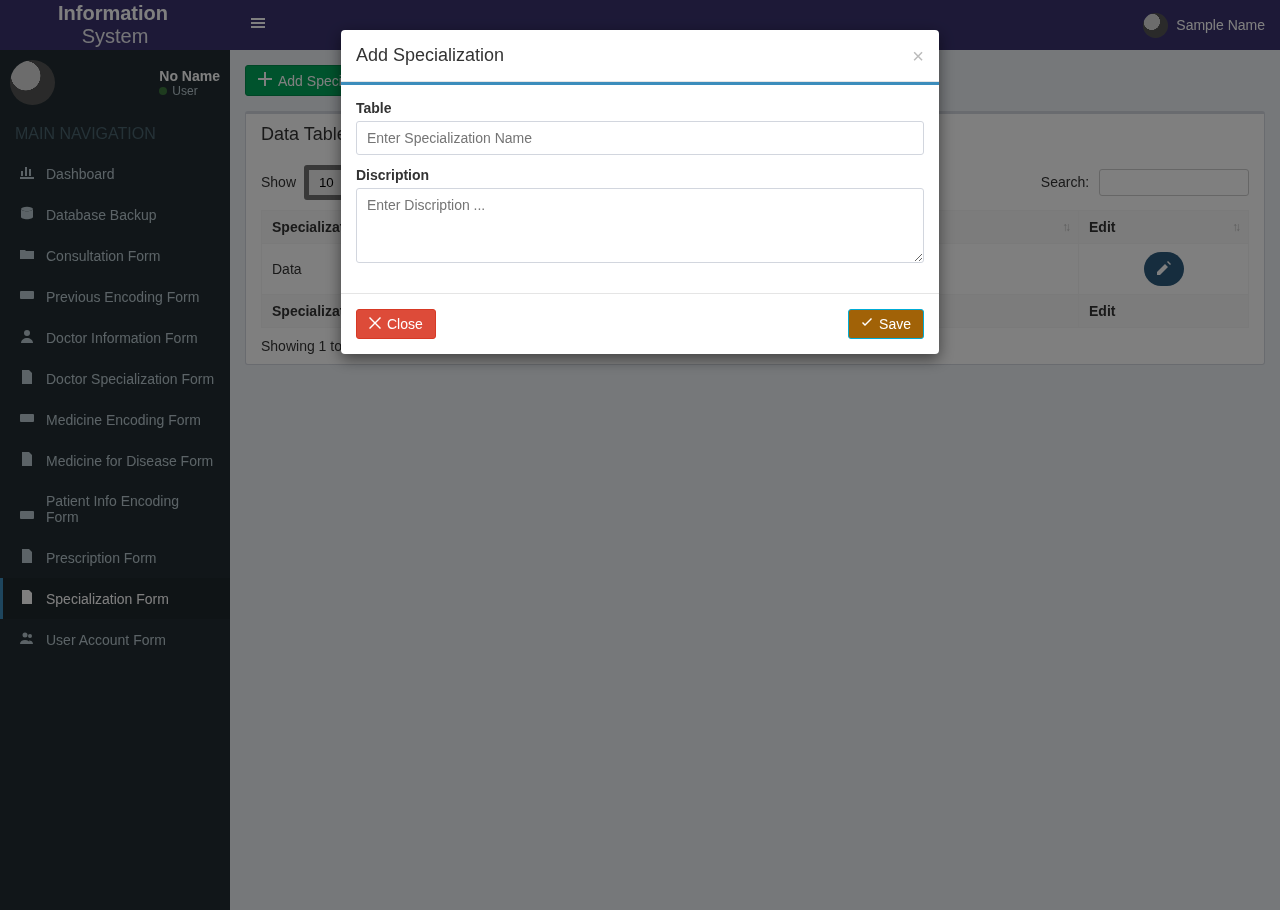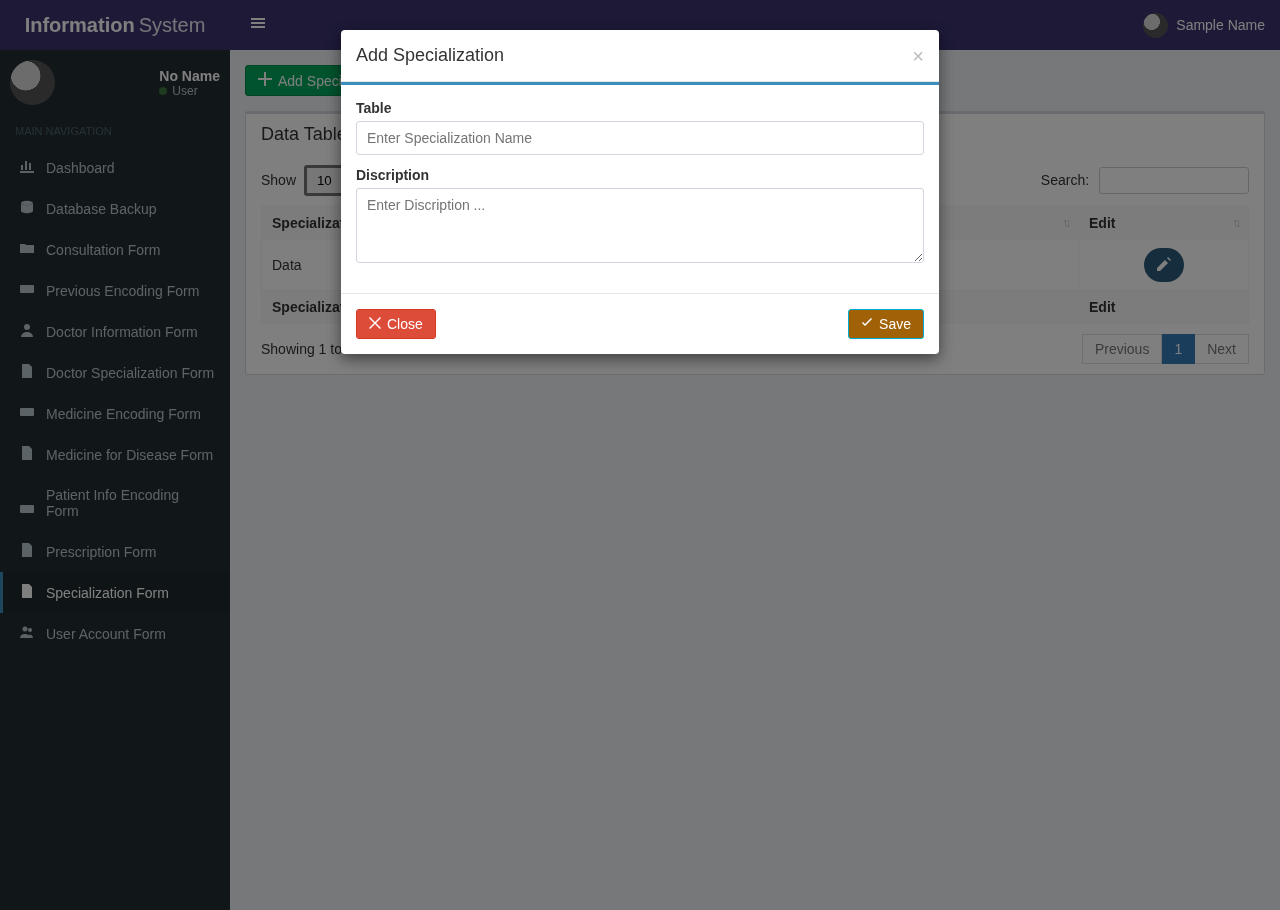--- a/index.html
+++ b/index.html
@@ -27,6 +27,7 @@
     justify-content: center;
     font-size: 20px;
     background: #3a336f;
+    flex-direction: column;
   }
   .logo b { font-weight: 700; margin-right: 4px; }
   .logo span.thin { font-weight: 300; opacity: .9; }

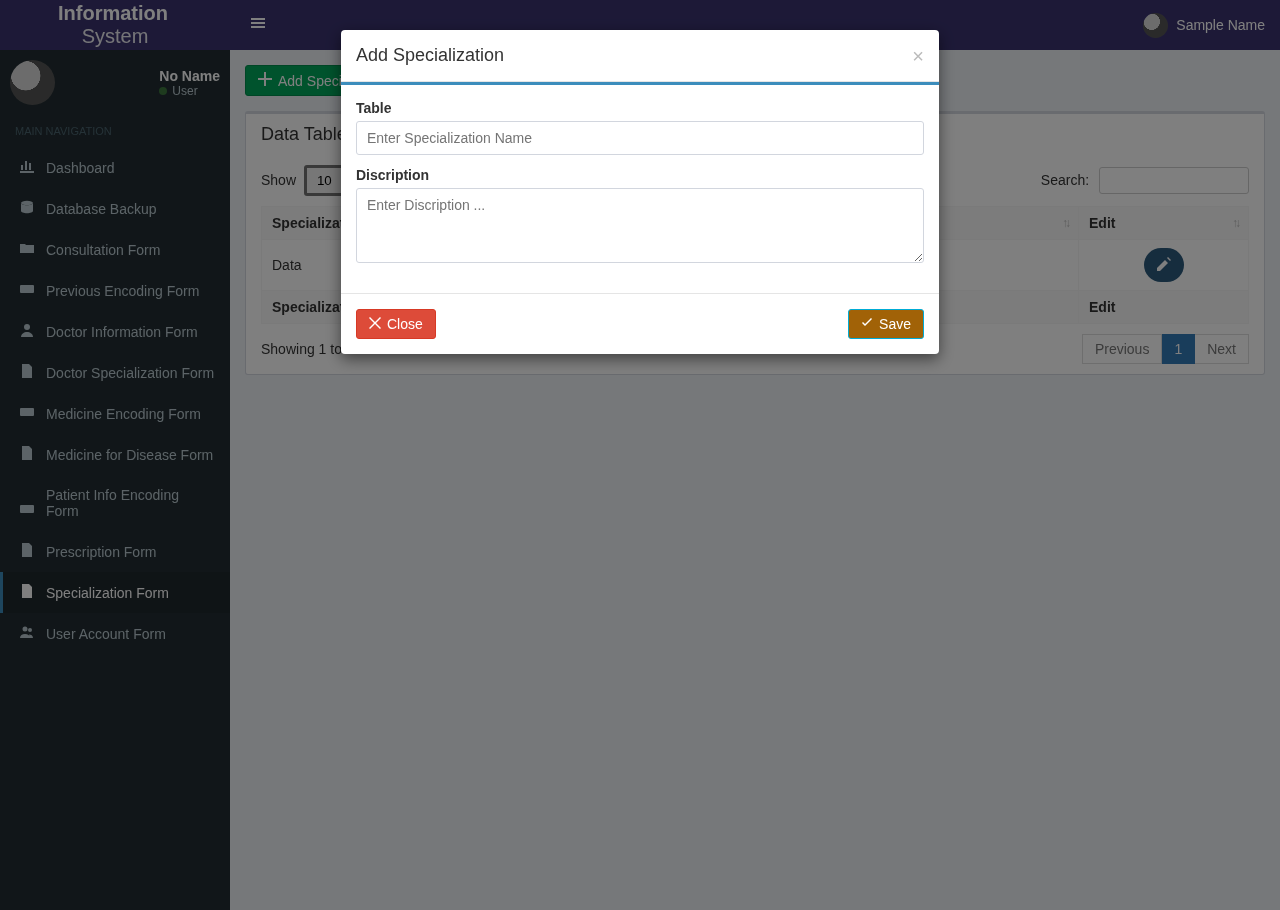--- a/index.html
+++ b/index.html
@@ -82,7 +82,7 @@
   .user-panel .info .status { font-size: 12px; color: #b8c7ce; display:flex;align-items:center;gap:5px;}
   .status-dot { width:8px;height:8px;border-radius:50%;background:#3c763d;display:inline-block;}
   .sidebar-header {
-    font-size: 11px;
+    font-size: 16px;
     color: #4b646f;
     padding: 10px 15px;
     text-transform: uppercase;

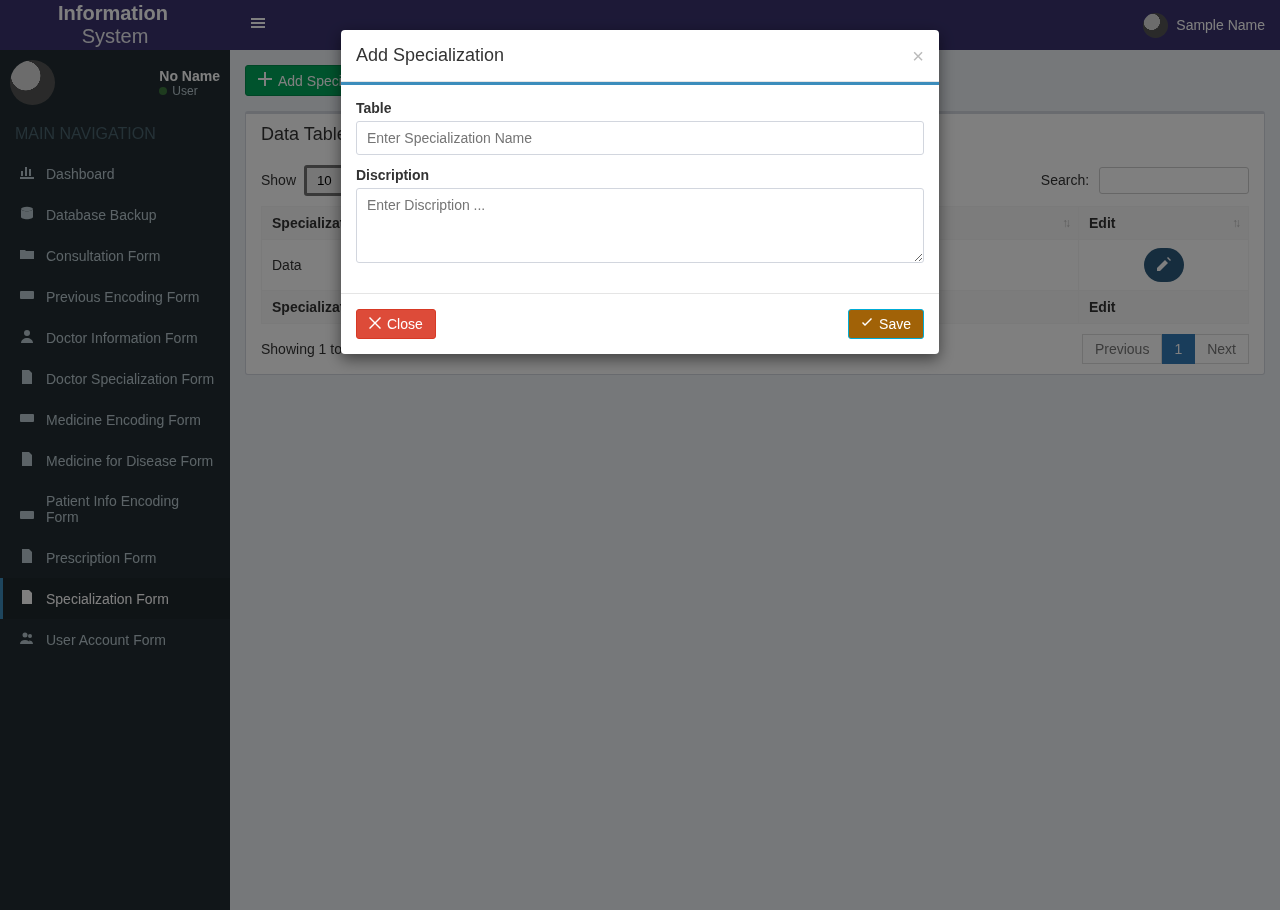--- a/index.html
+++ b/index.html
@@ -151,7 +151,7 @@
     color: #333;
   }
   .datatable-controls select {
-    border: 3px solid #737373;
+    border: 5px solid #737373;
     padding: 4px 6px;
     border-radius: 3px;
     margin: 0 4px;

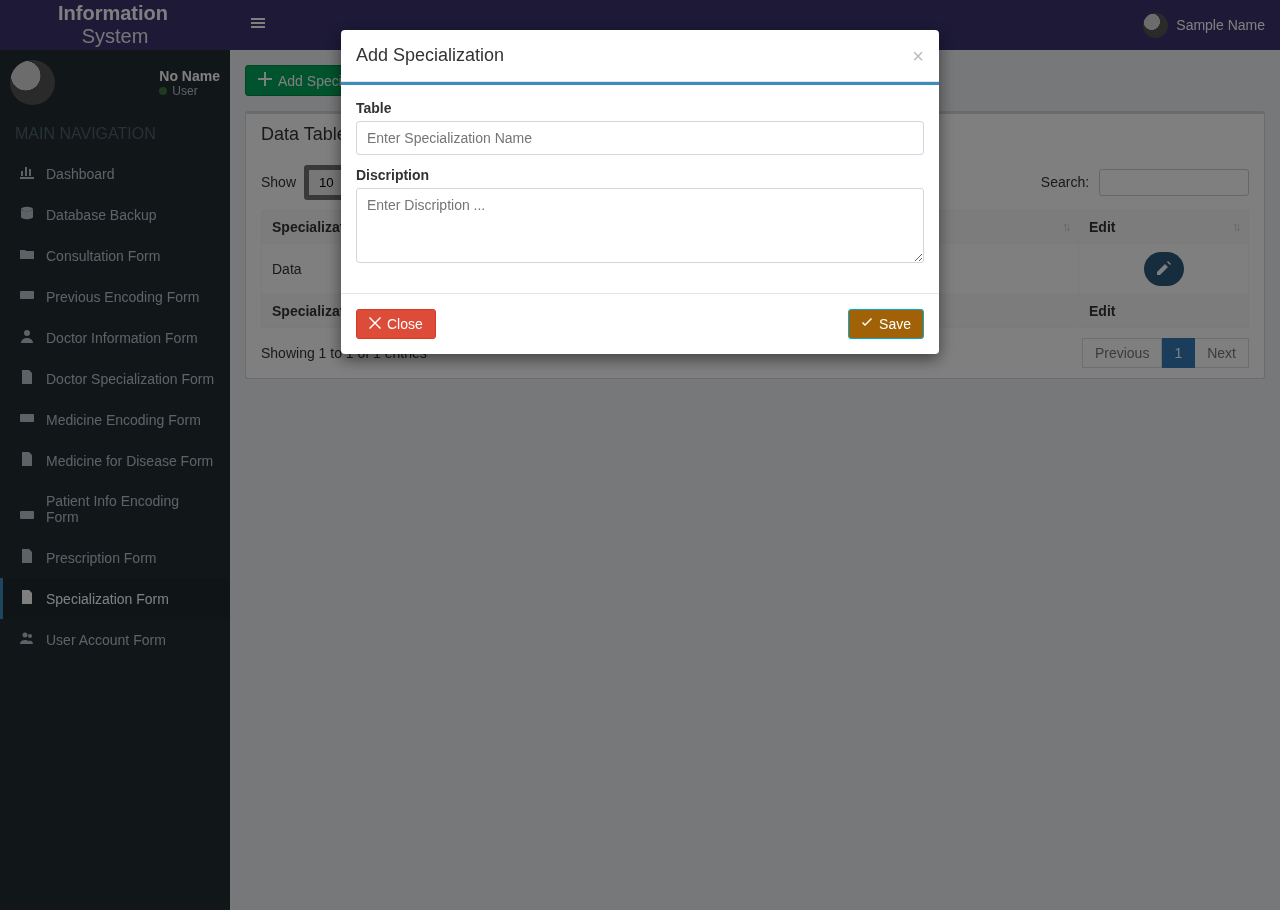--- a/index.html
+++ b/index.html
@@ -432,11 +432,6 @@
 
       <div class="datatable-footer">
         <div>Showing 1 to 1 of 1 entries</div>
-        <ul class="pagination">
-          <li class="disabled">Previous</li>
-          <li class="active">1</li>
-          <li class="disabled">Next</li>
-        </ul>
       </div>
     </div>
   </div>

